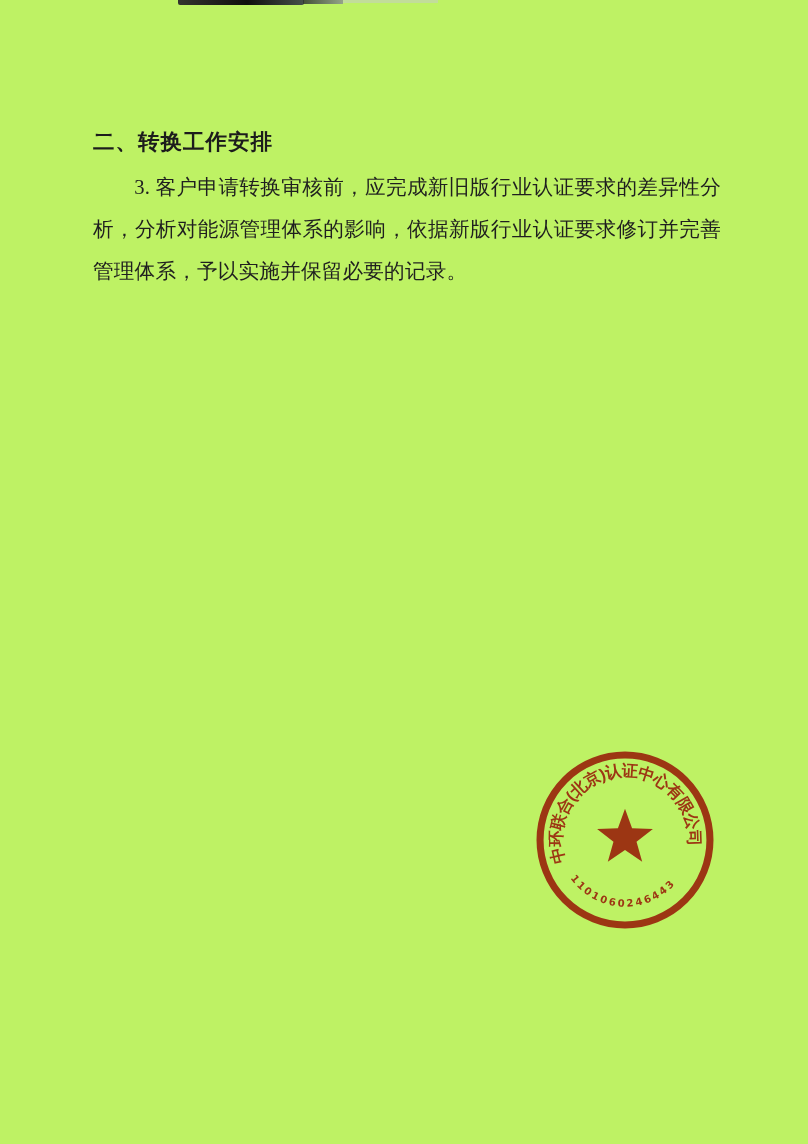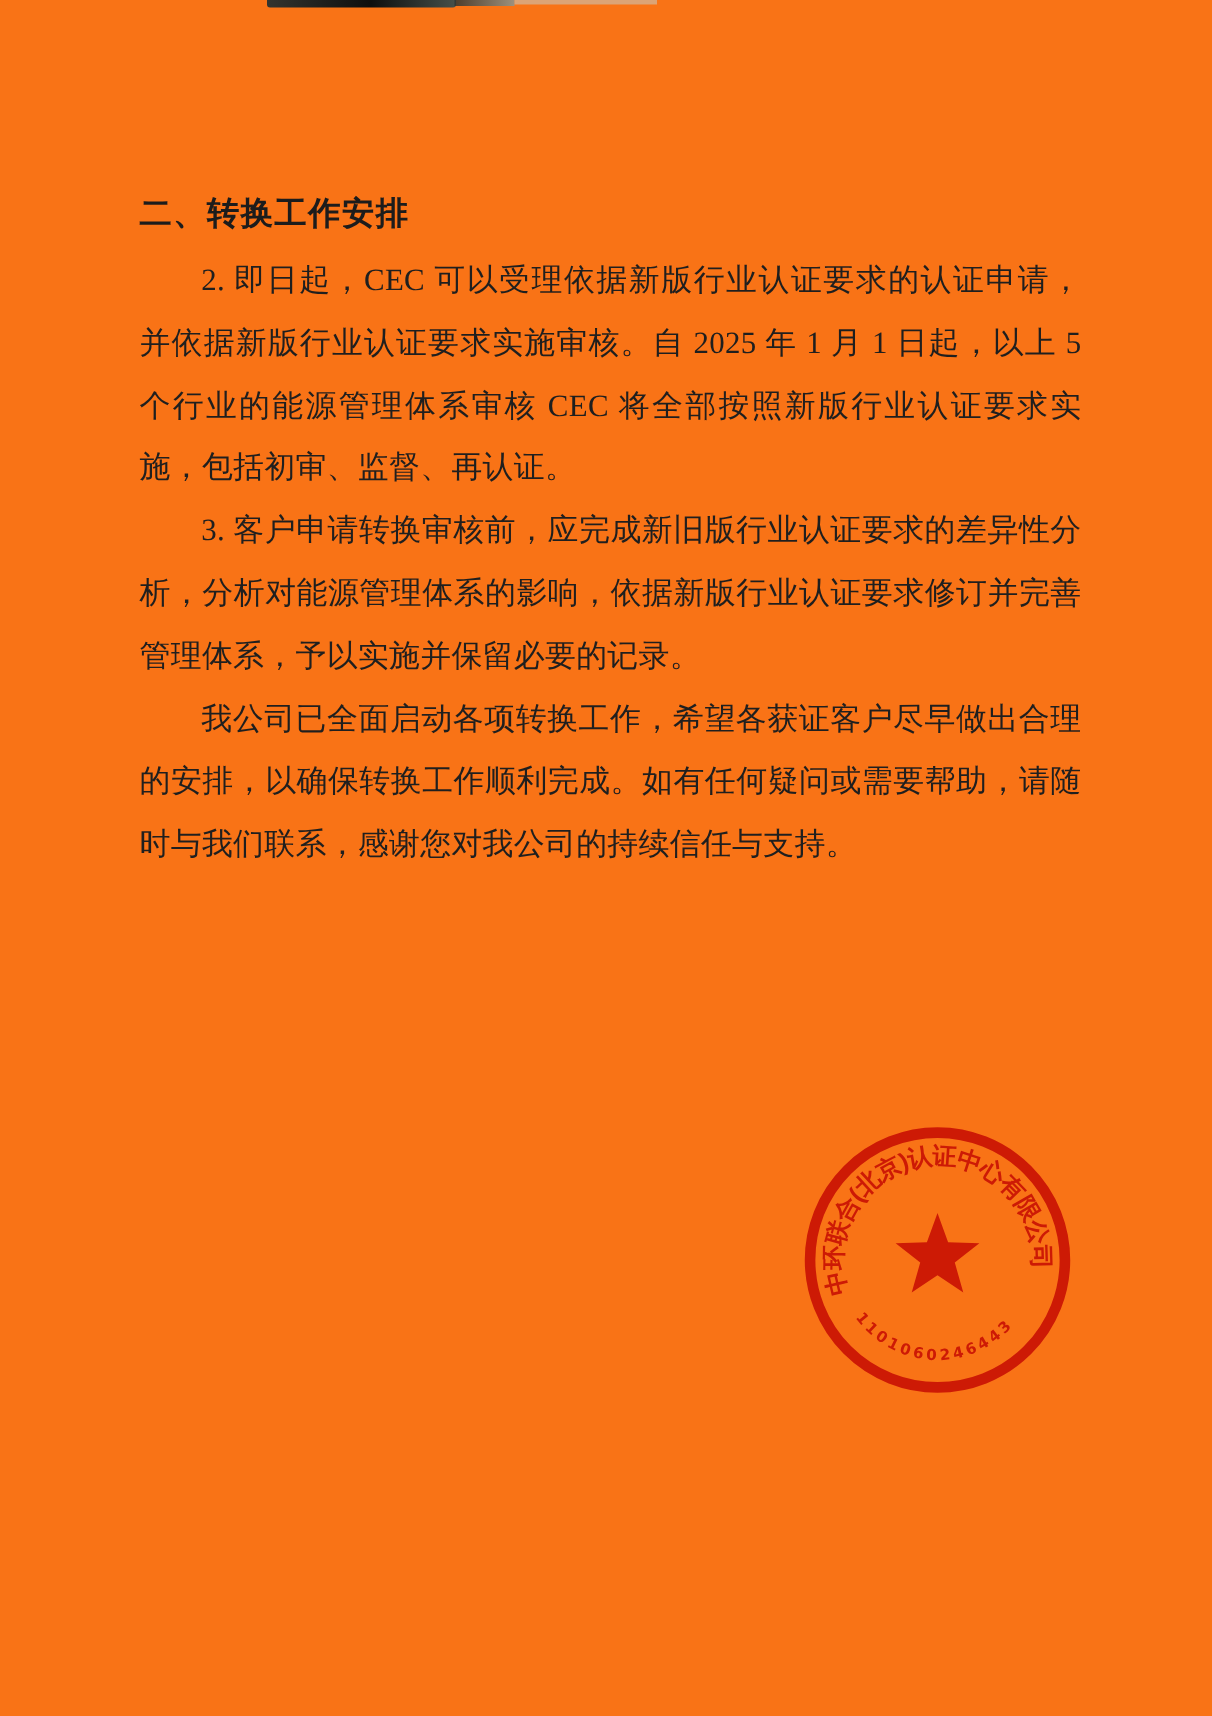--- a/index.html
+++ b/index.html
@@ -12,7 +12,7 @@
     position: relative;
     width: 808px;
     height: 1144px;
-    background: #f97316;
+    background: #bef264;
     overflow: hidden;
   }
   

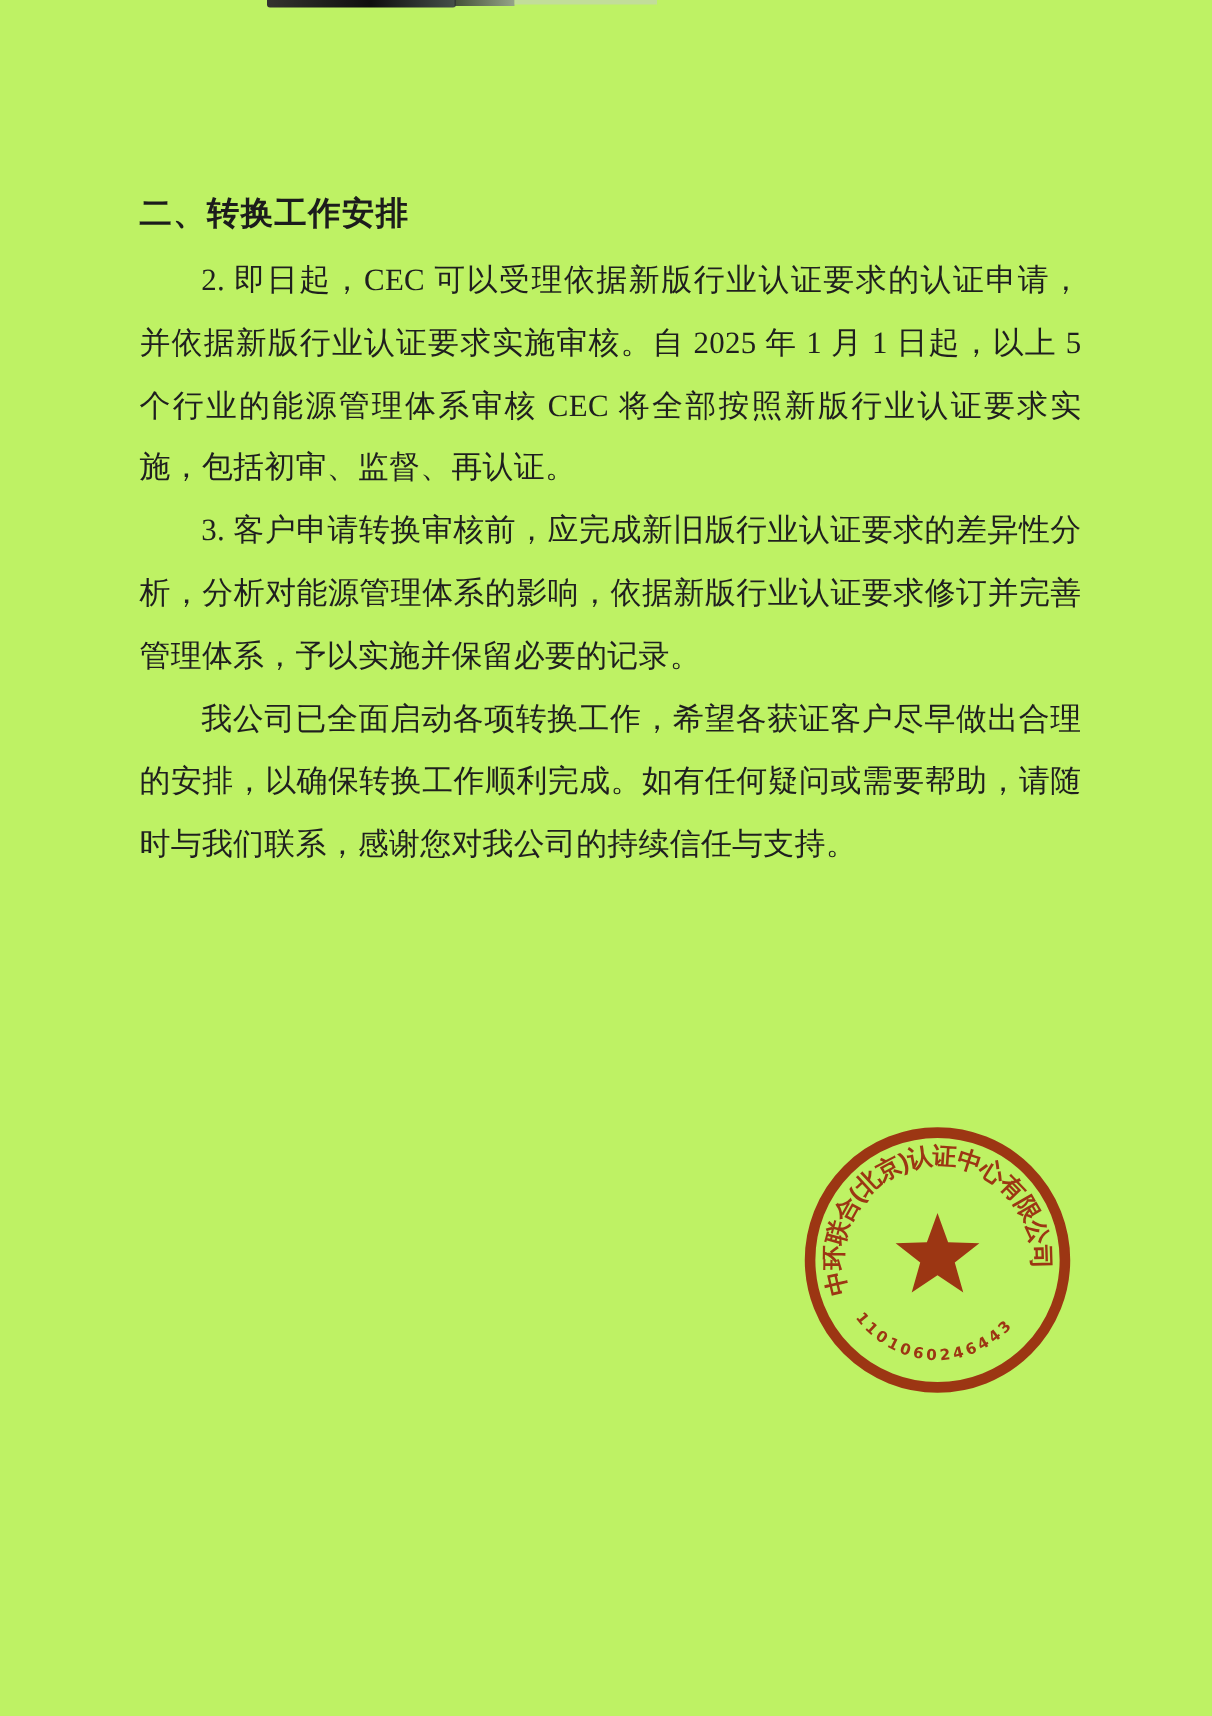--- a/index.html
+++ b/index.html
@@ -100,7 +100,6 @@
 
   <div class="content">
     <div class="doc-heading">二、转换工作安排</div>
-    <p class="doc-paragraph">2. 即日起，CEC 可以受理依据新版行业认证要求的认证申请，并依据新版行业认证要求实施审核。自 2025 年 1 月 1 日起，以上 5 个行业的能源管理体系审核 CEC 将全部按照新版行业认证要求实施，包括初审、监督、再认证。</p>
     <p class="doc-paragraph">3. 客户申请转换审核前，应完成新旧版行业认证要求的差异性分析，分析对能源管理体系的影响，依据新版行业认证要求修订并完善管理体系，予以实施并保留必要的记录。</p>
     <p class="doc-paragraph">我公司已全面启动各项转换工作，希望各获证客户尽早做出合理的安排，以确保转换工作顺利完成。如有任何疑问或需要帮助，请随时与我们联系，感谢您对我公司的持续信任与支持。</p>
   </div>

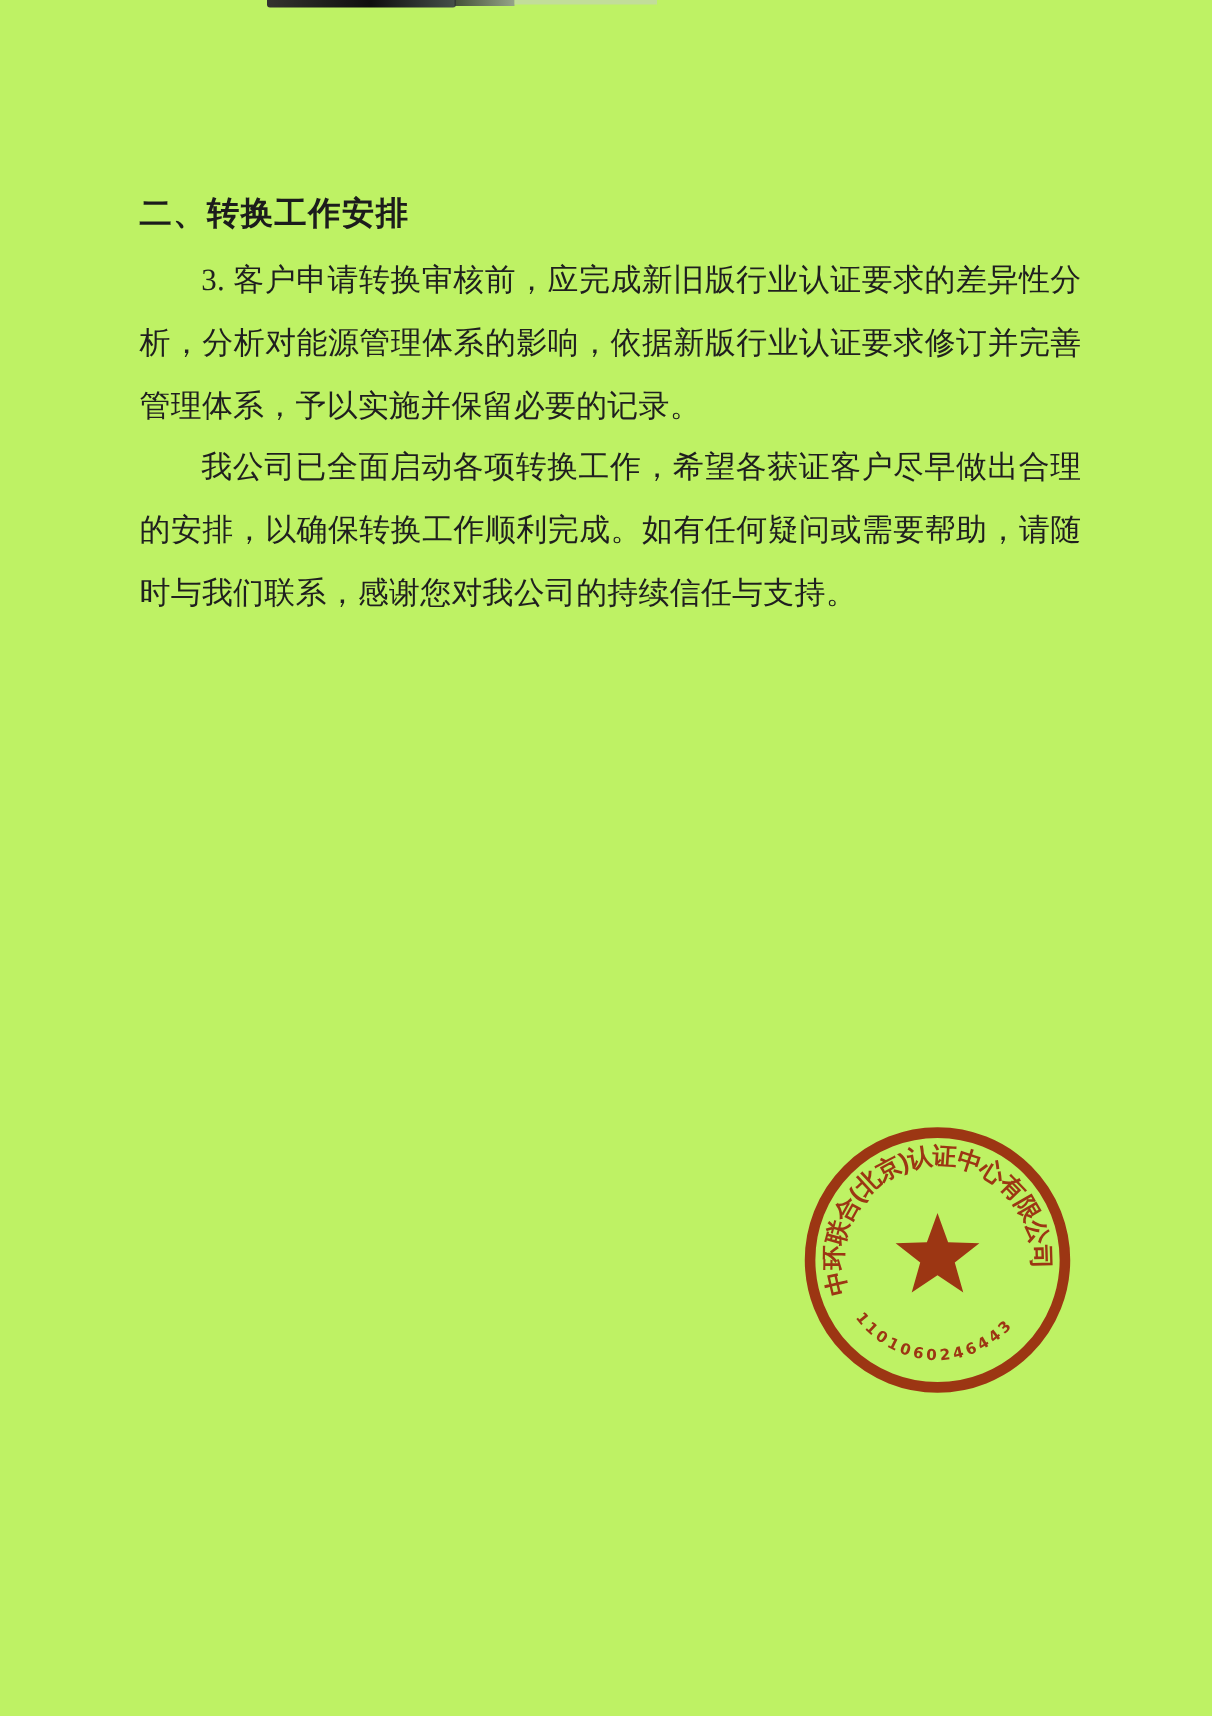--- a/index.html
+++ b/index.html
@@ -101,7 +101,6 @@
   <div class="content">
     <div class="doc-heading">二、转换工作安排</div>
     <p class="doc-paragraph">3. 客户申请转换审核前，应完成新旧版行业认证要求的差异性分析，分析对能源管理体系的影响，依据新版行业认证要求修订并完善管理体系，予以实施并保留必要的记录。</p>
-    <p class="doc-paragraph">我公司已全面启动各项转换工作，希望各获证客户尽早做出合理的安排，以确保转换工作顺利完成。如有任何疑问或需要帮助，请随时与我们联系，感谢您对我公司的持续信任与支持。</p>
   </div>
 
   <div class="seal">

